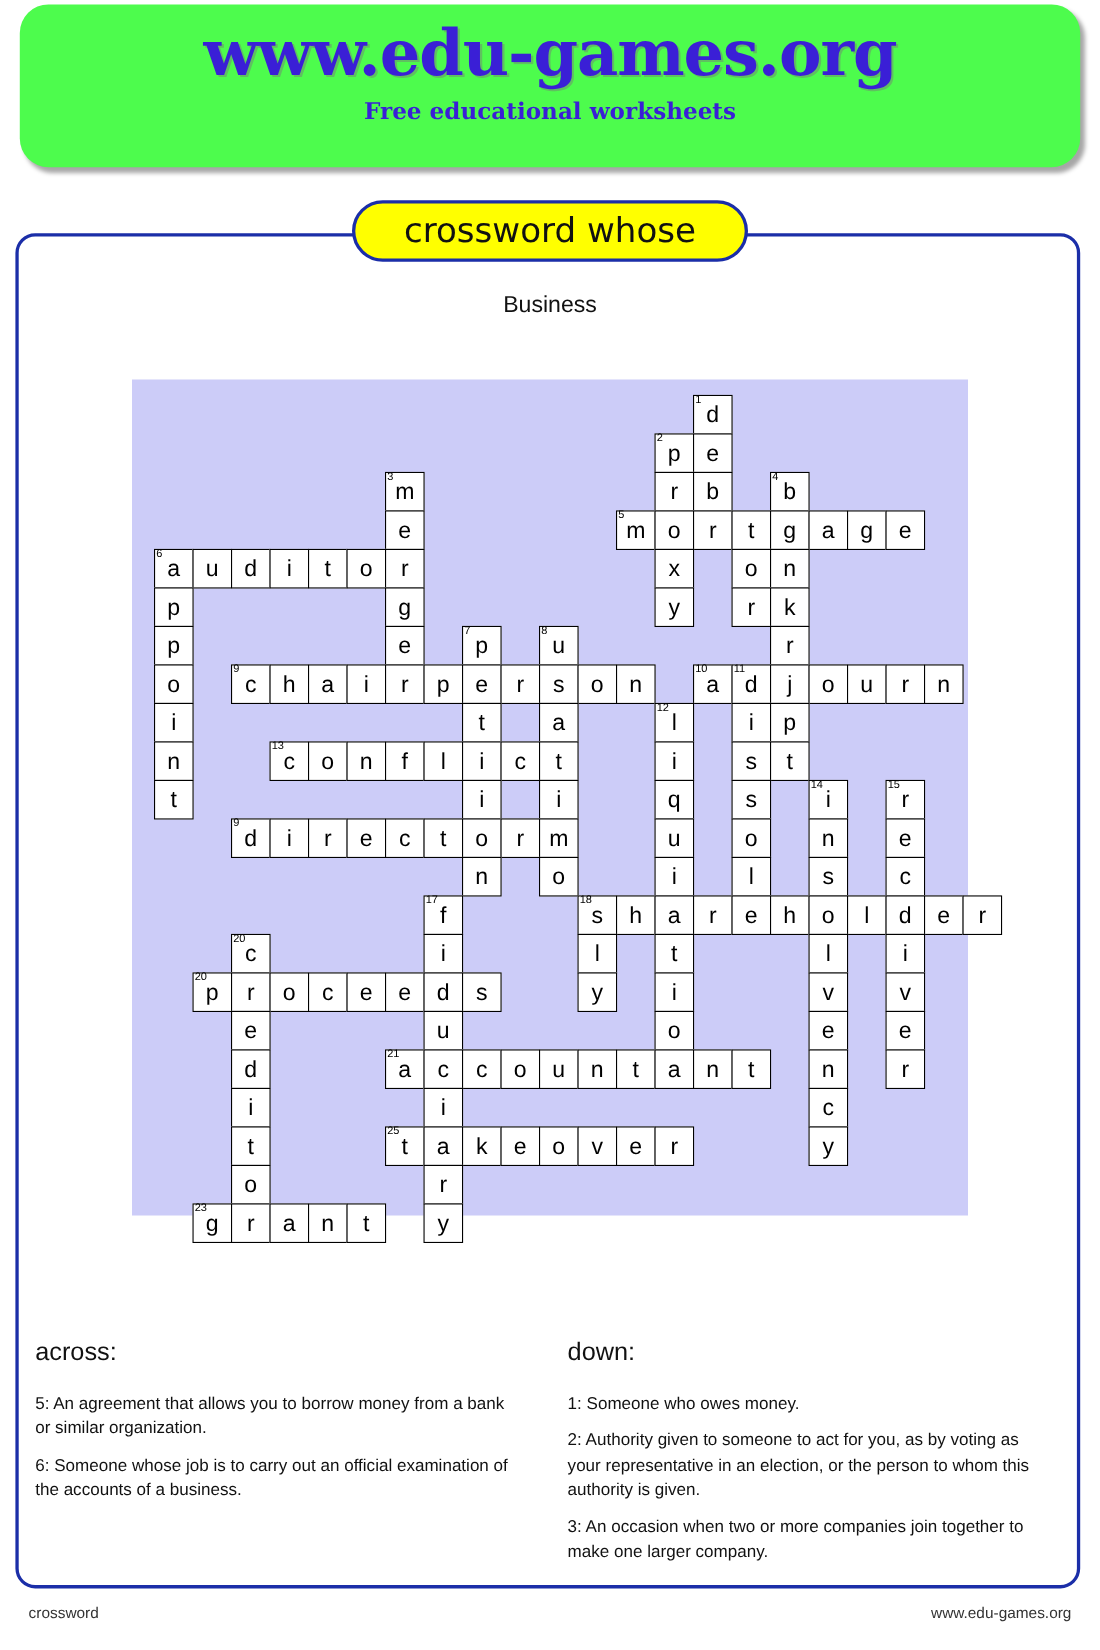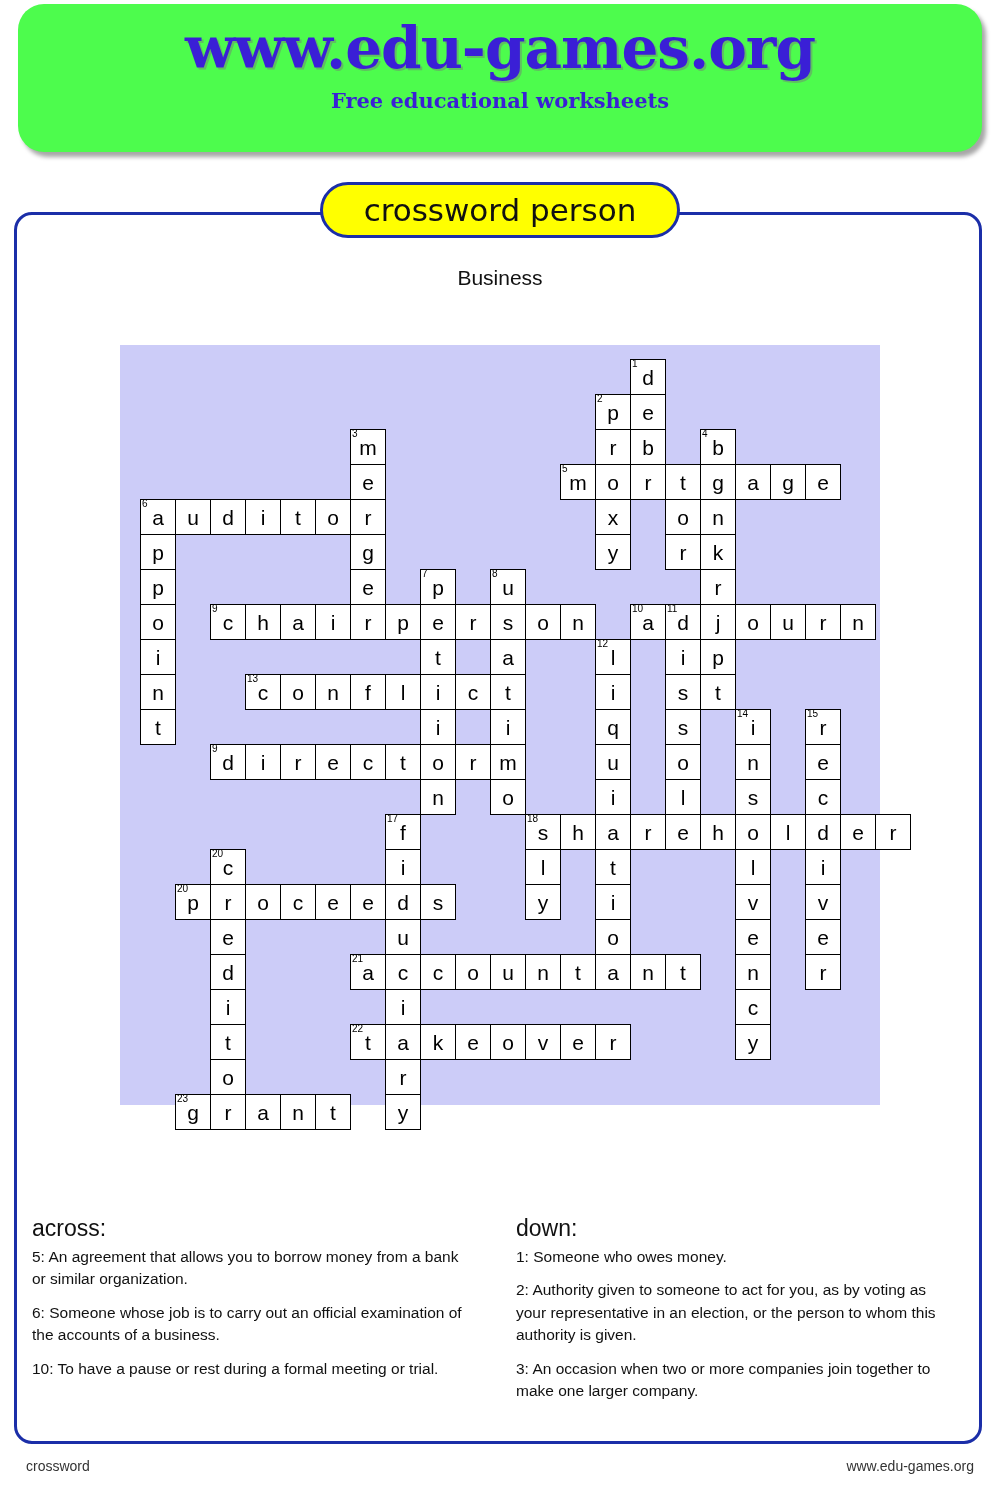--- a/index.html
+++ b/index.html
@@ -176,7 +176,7 @@
 </div>
 
 <div class="panel"></div>
-<div class="panel-tab">crossword person</div>
+<div class="panel-tab">crossword whose</div>
 <div class="worksheet-topic">Business</div>
 
 <div id="grid-wrap">

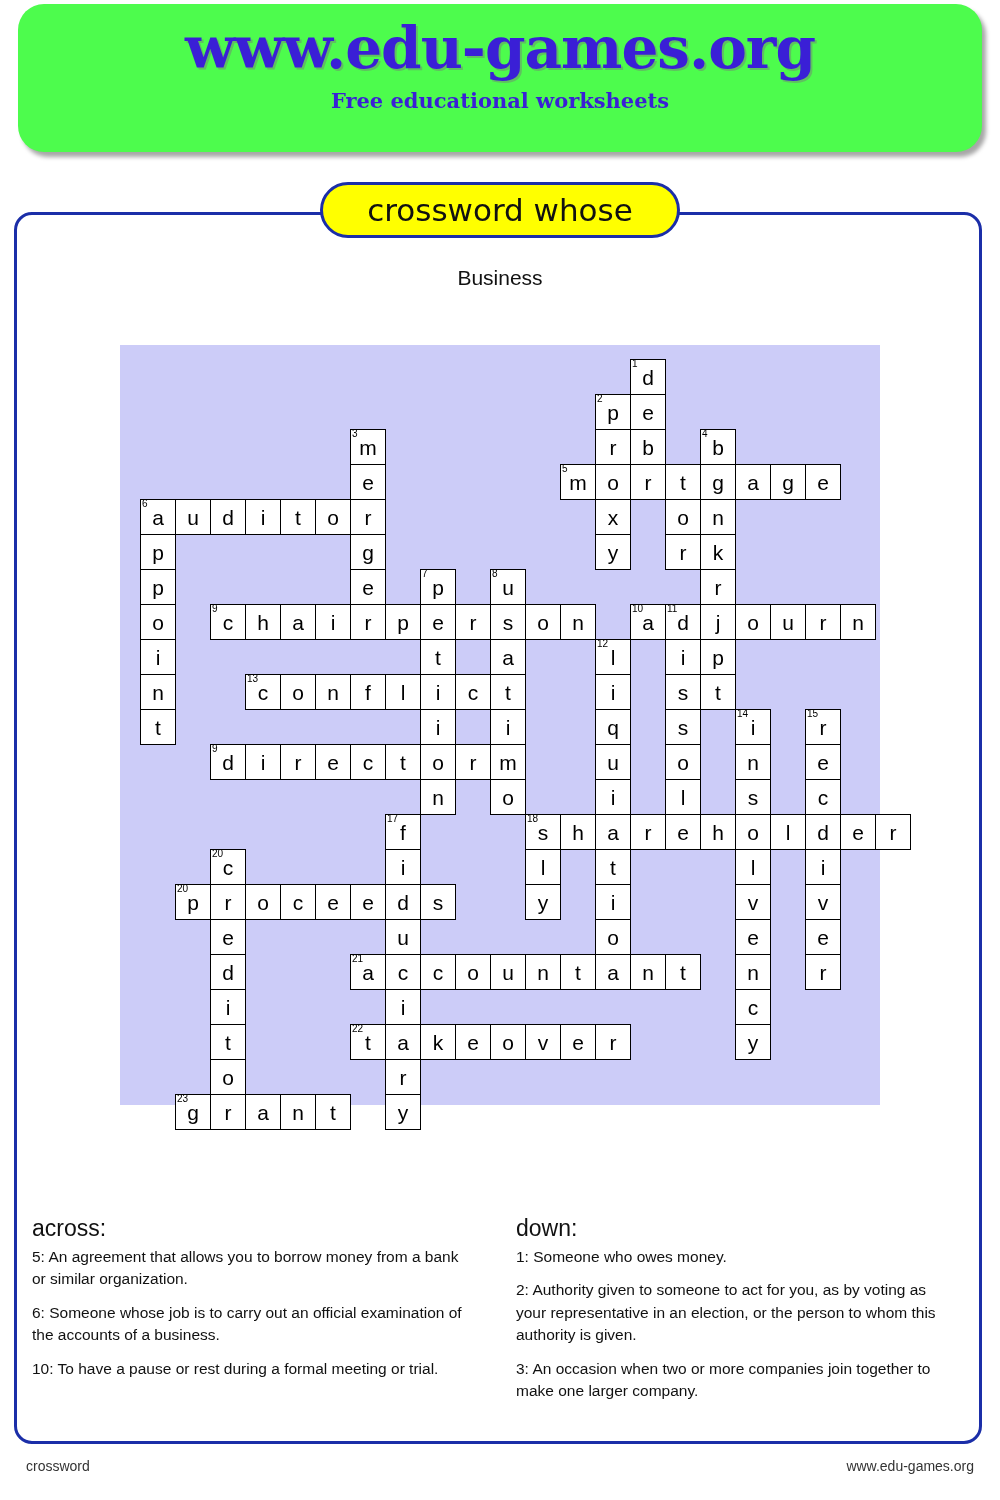--- a/index.html
+++ b/index.html
@@ -331,7 +331,7 @@
       <div class="cell" style="left: 90px; top: 644px;"><span>i</span></div>
       <div class="cell" style="left: 265px; top: 644px;"><span>i</span></div>
       <div class="cell" style="left: 615px; top: 644px;"><span>c</span></div>
-      <div class="cell" style="left: 230px; top: 679px;"><span class="num">22</span><span>t</span></div>
+      <div class="cell" style="left: 230px; top: 679px;"><span class="num">25</span><span>t</span></div>
       <div class="cell" style="left: 265px; top: 679px;"><span>a</span></div>
       <div class="cell" style="left: 300px; top: 679px;"><span>k</span></div>
       <div class="cell" style="left: 335px; top: 679px;"><span>e</span></div>

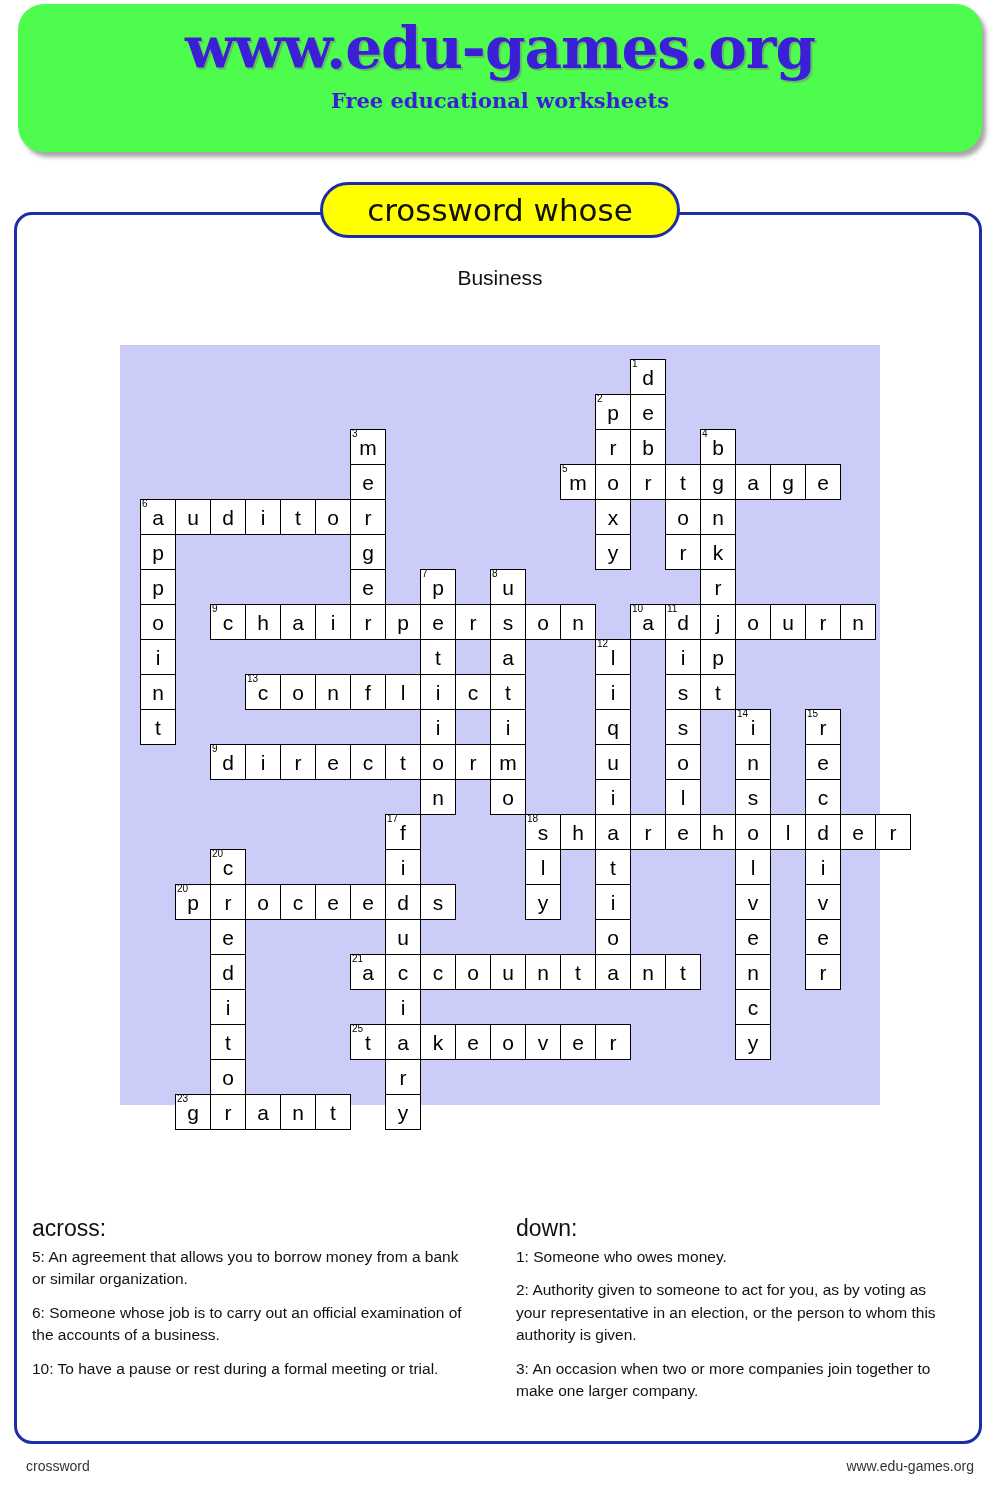--- a/index.html
+++ b/index.html
@@ -135,7 +135,7 @@
   .clue-head {
     font-size: 23px;
     color: #111111;
-    margin-bottom: 4px;
+    margin-bottom: 24px;
   }
   .clue-item {
     font-size: 15.5px;

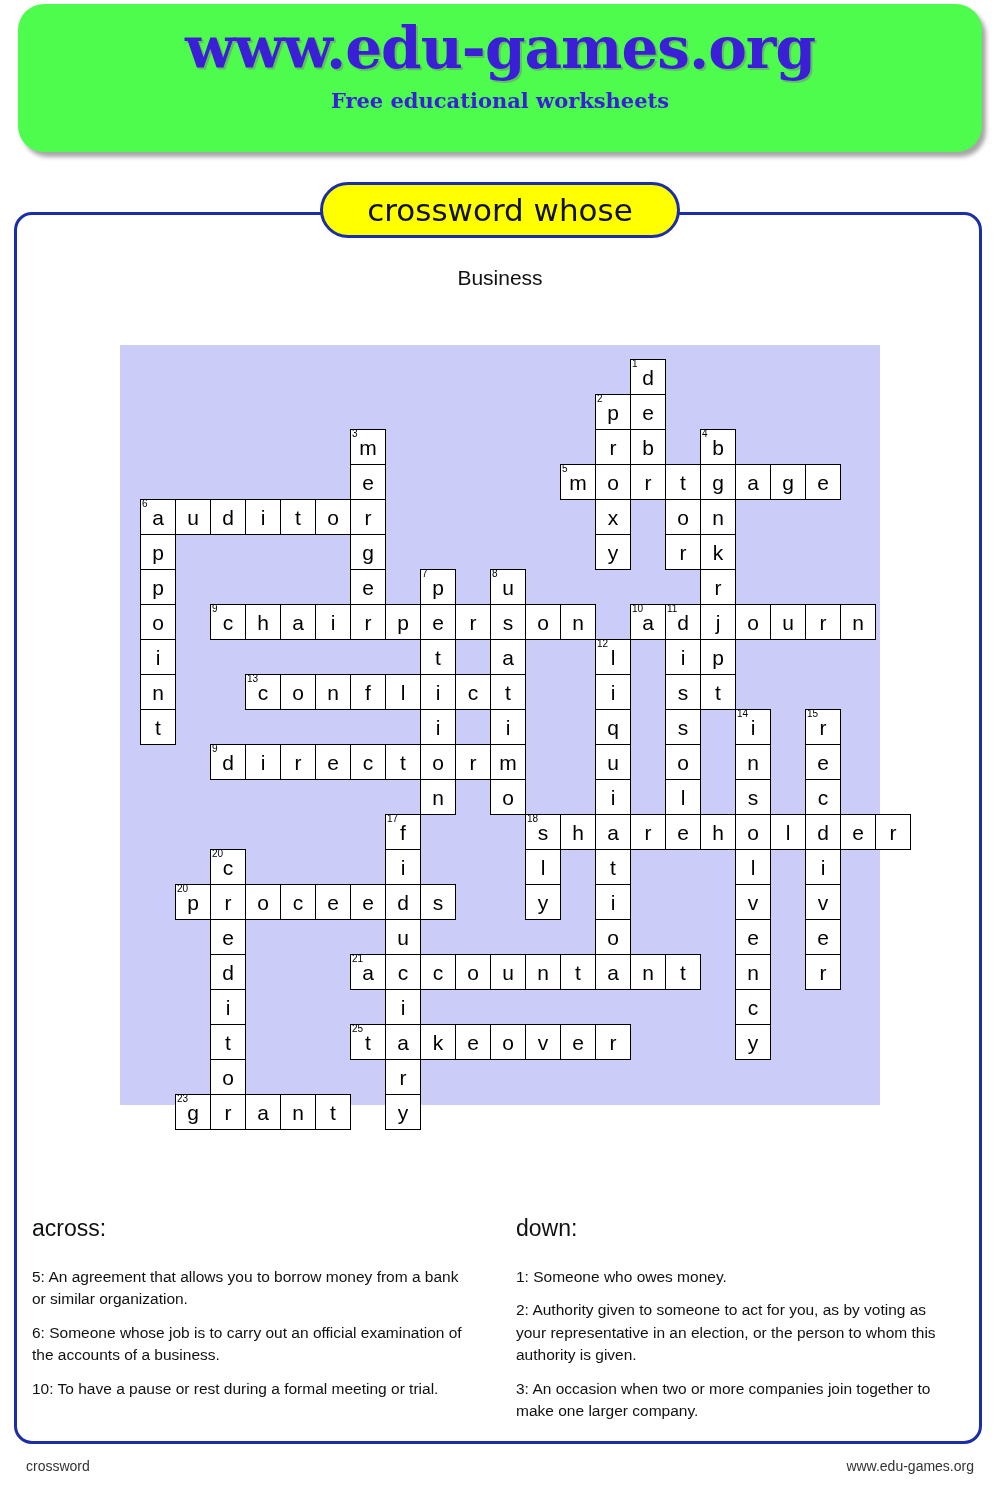--- a/index.html
+++ b/index.html
@@ -357,7 +357,6 @@
     <div class="clue-head">across:</div>
     <div class="clue-item">5:  An agreement that allows you to borrow money from a bank or similar organization.</div>
     <div class="clue-item">6:  Someone whose job is to carry out an official examination of the accounts of a business.</div>
-    <div class="clue-item">10: To have a pause or rest during a formal meeting or trial.</div>
   </div>
   <div class="clue-col right">
     <div class="clue-head">down:</div>

